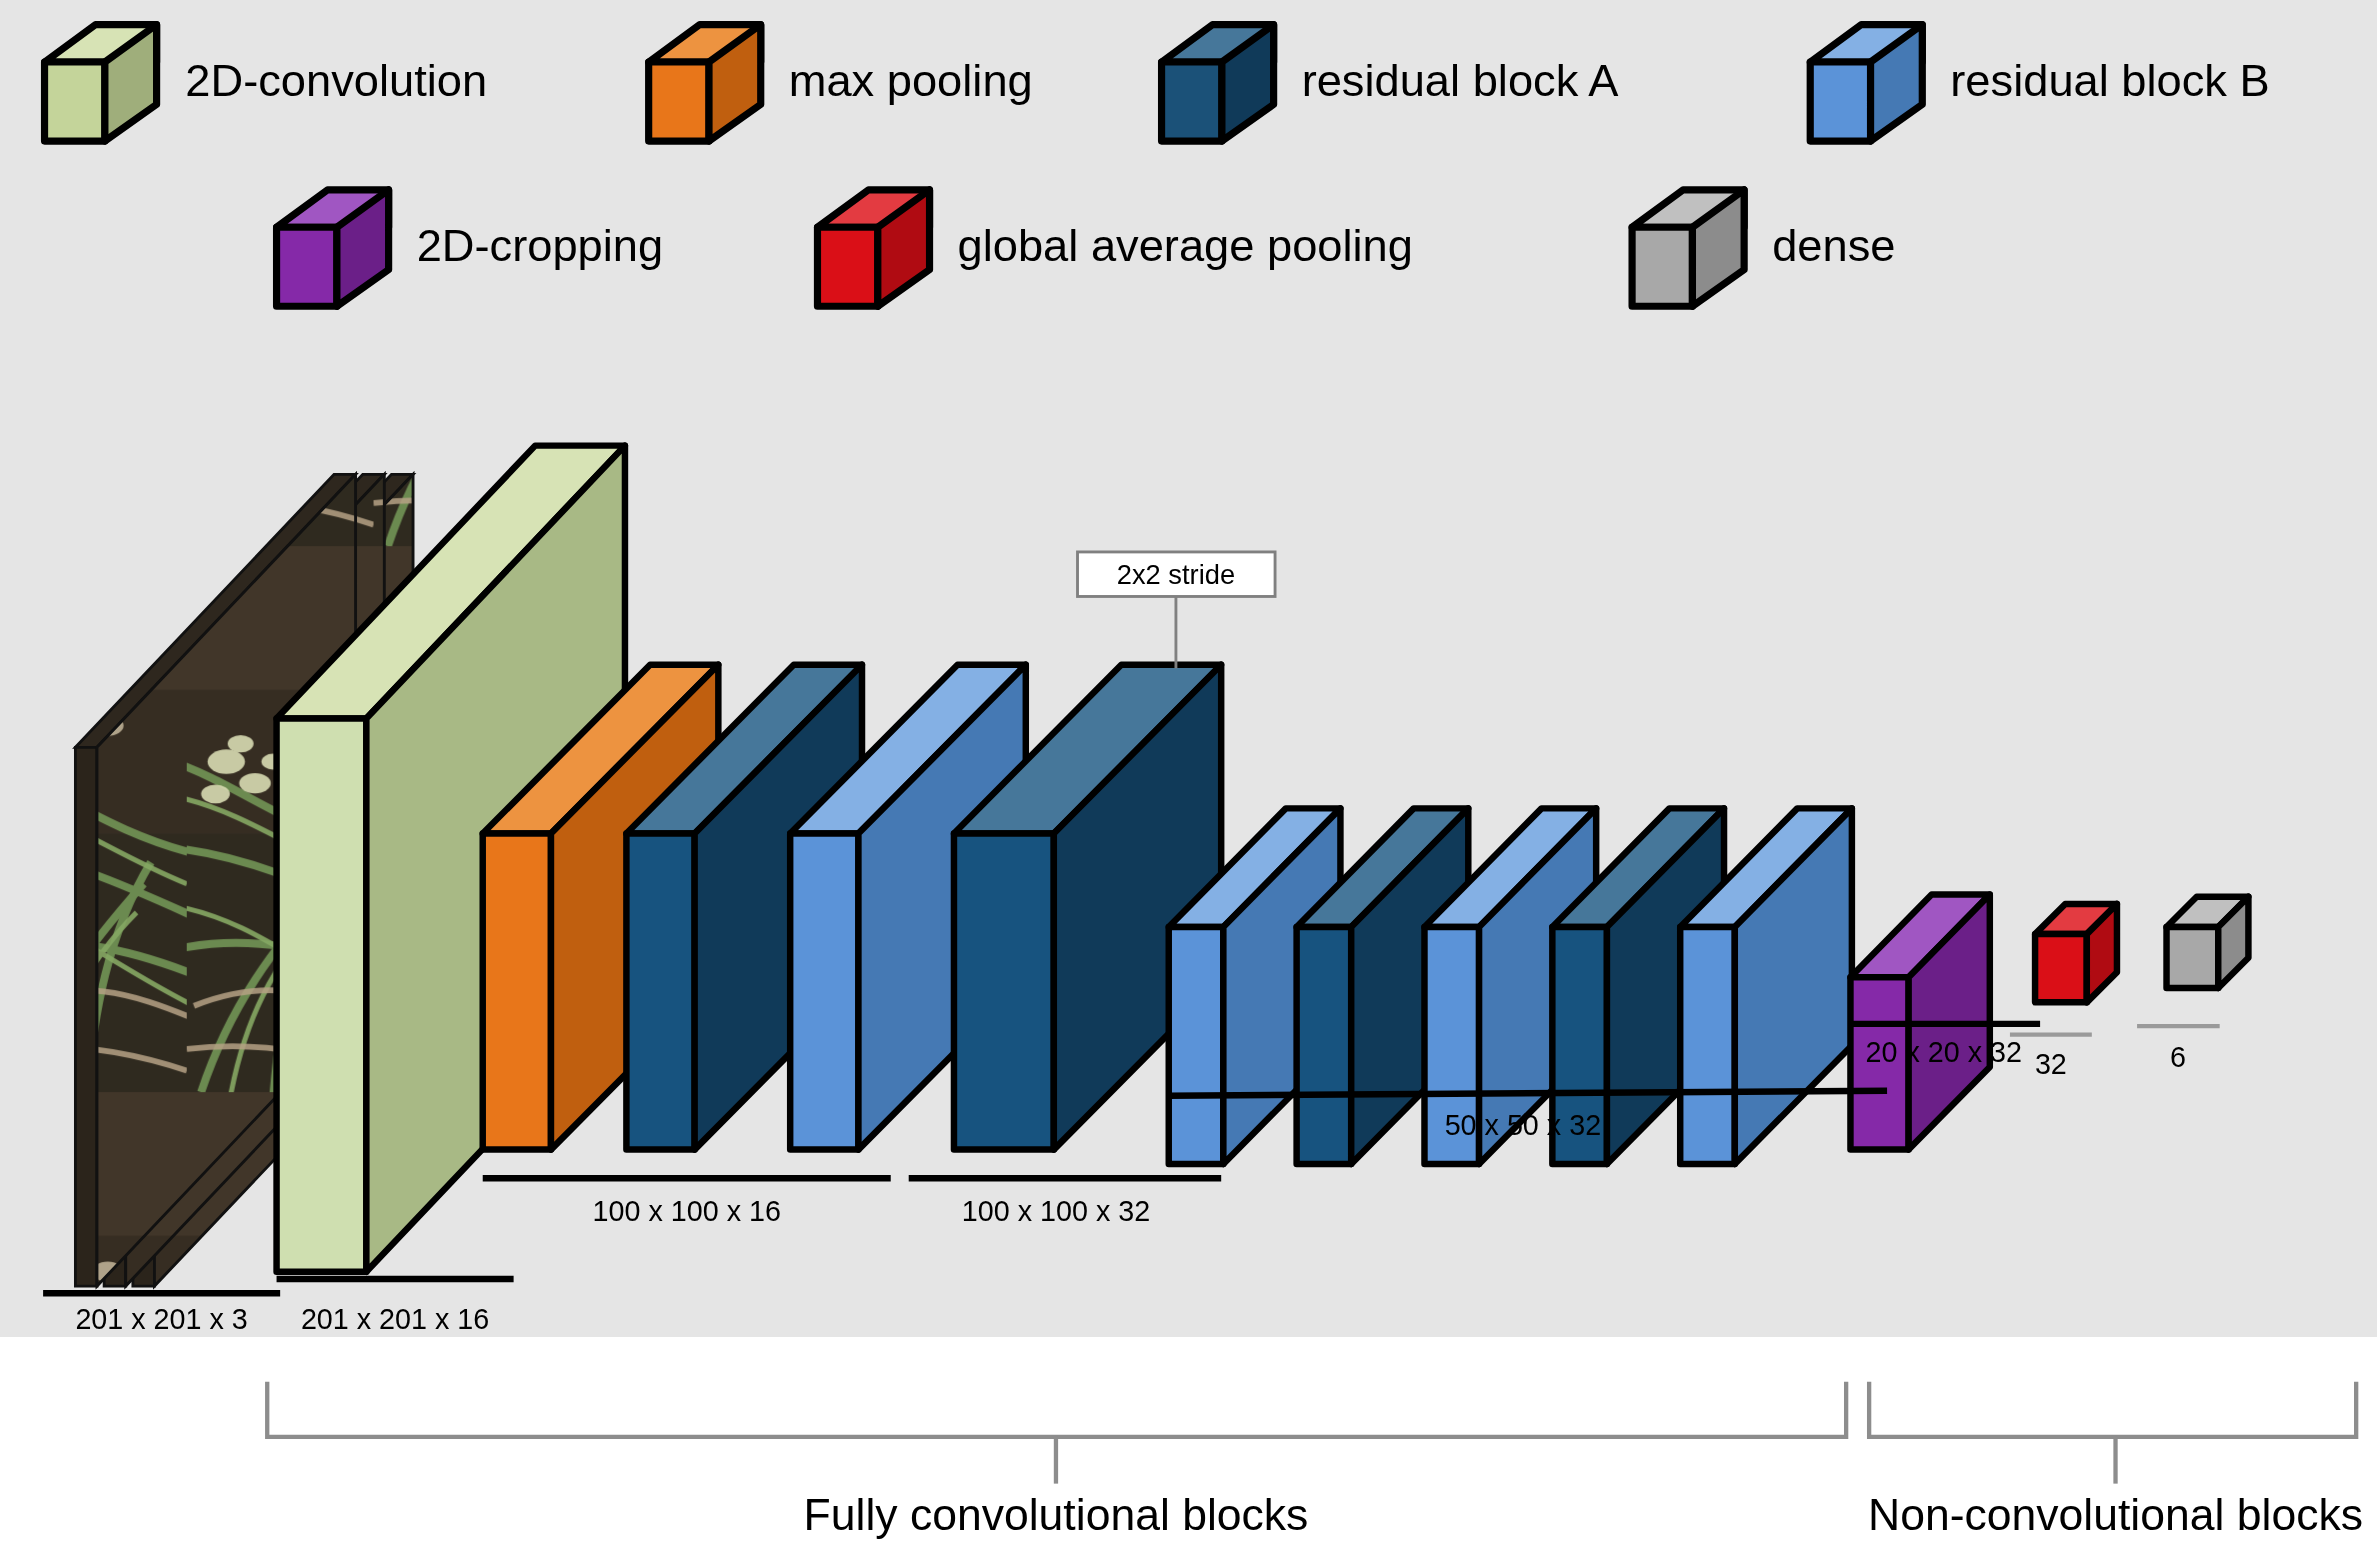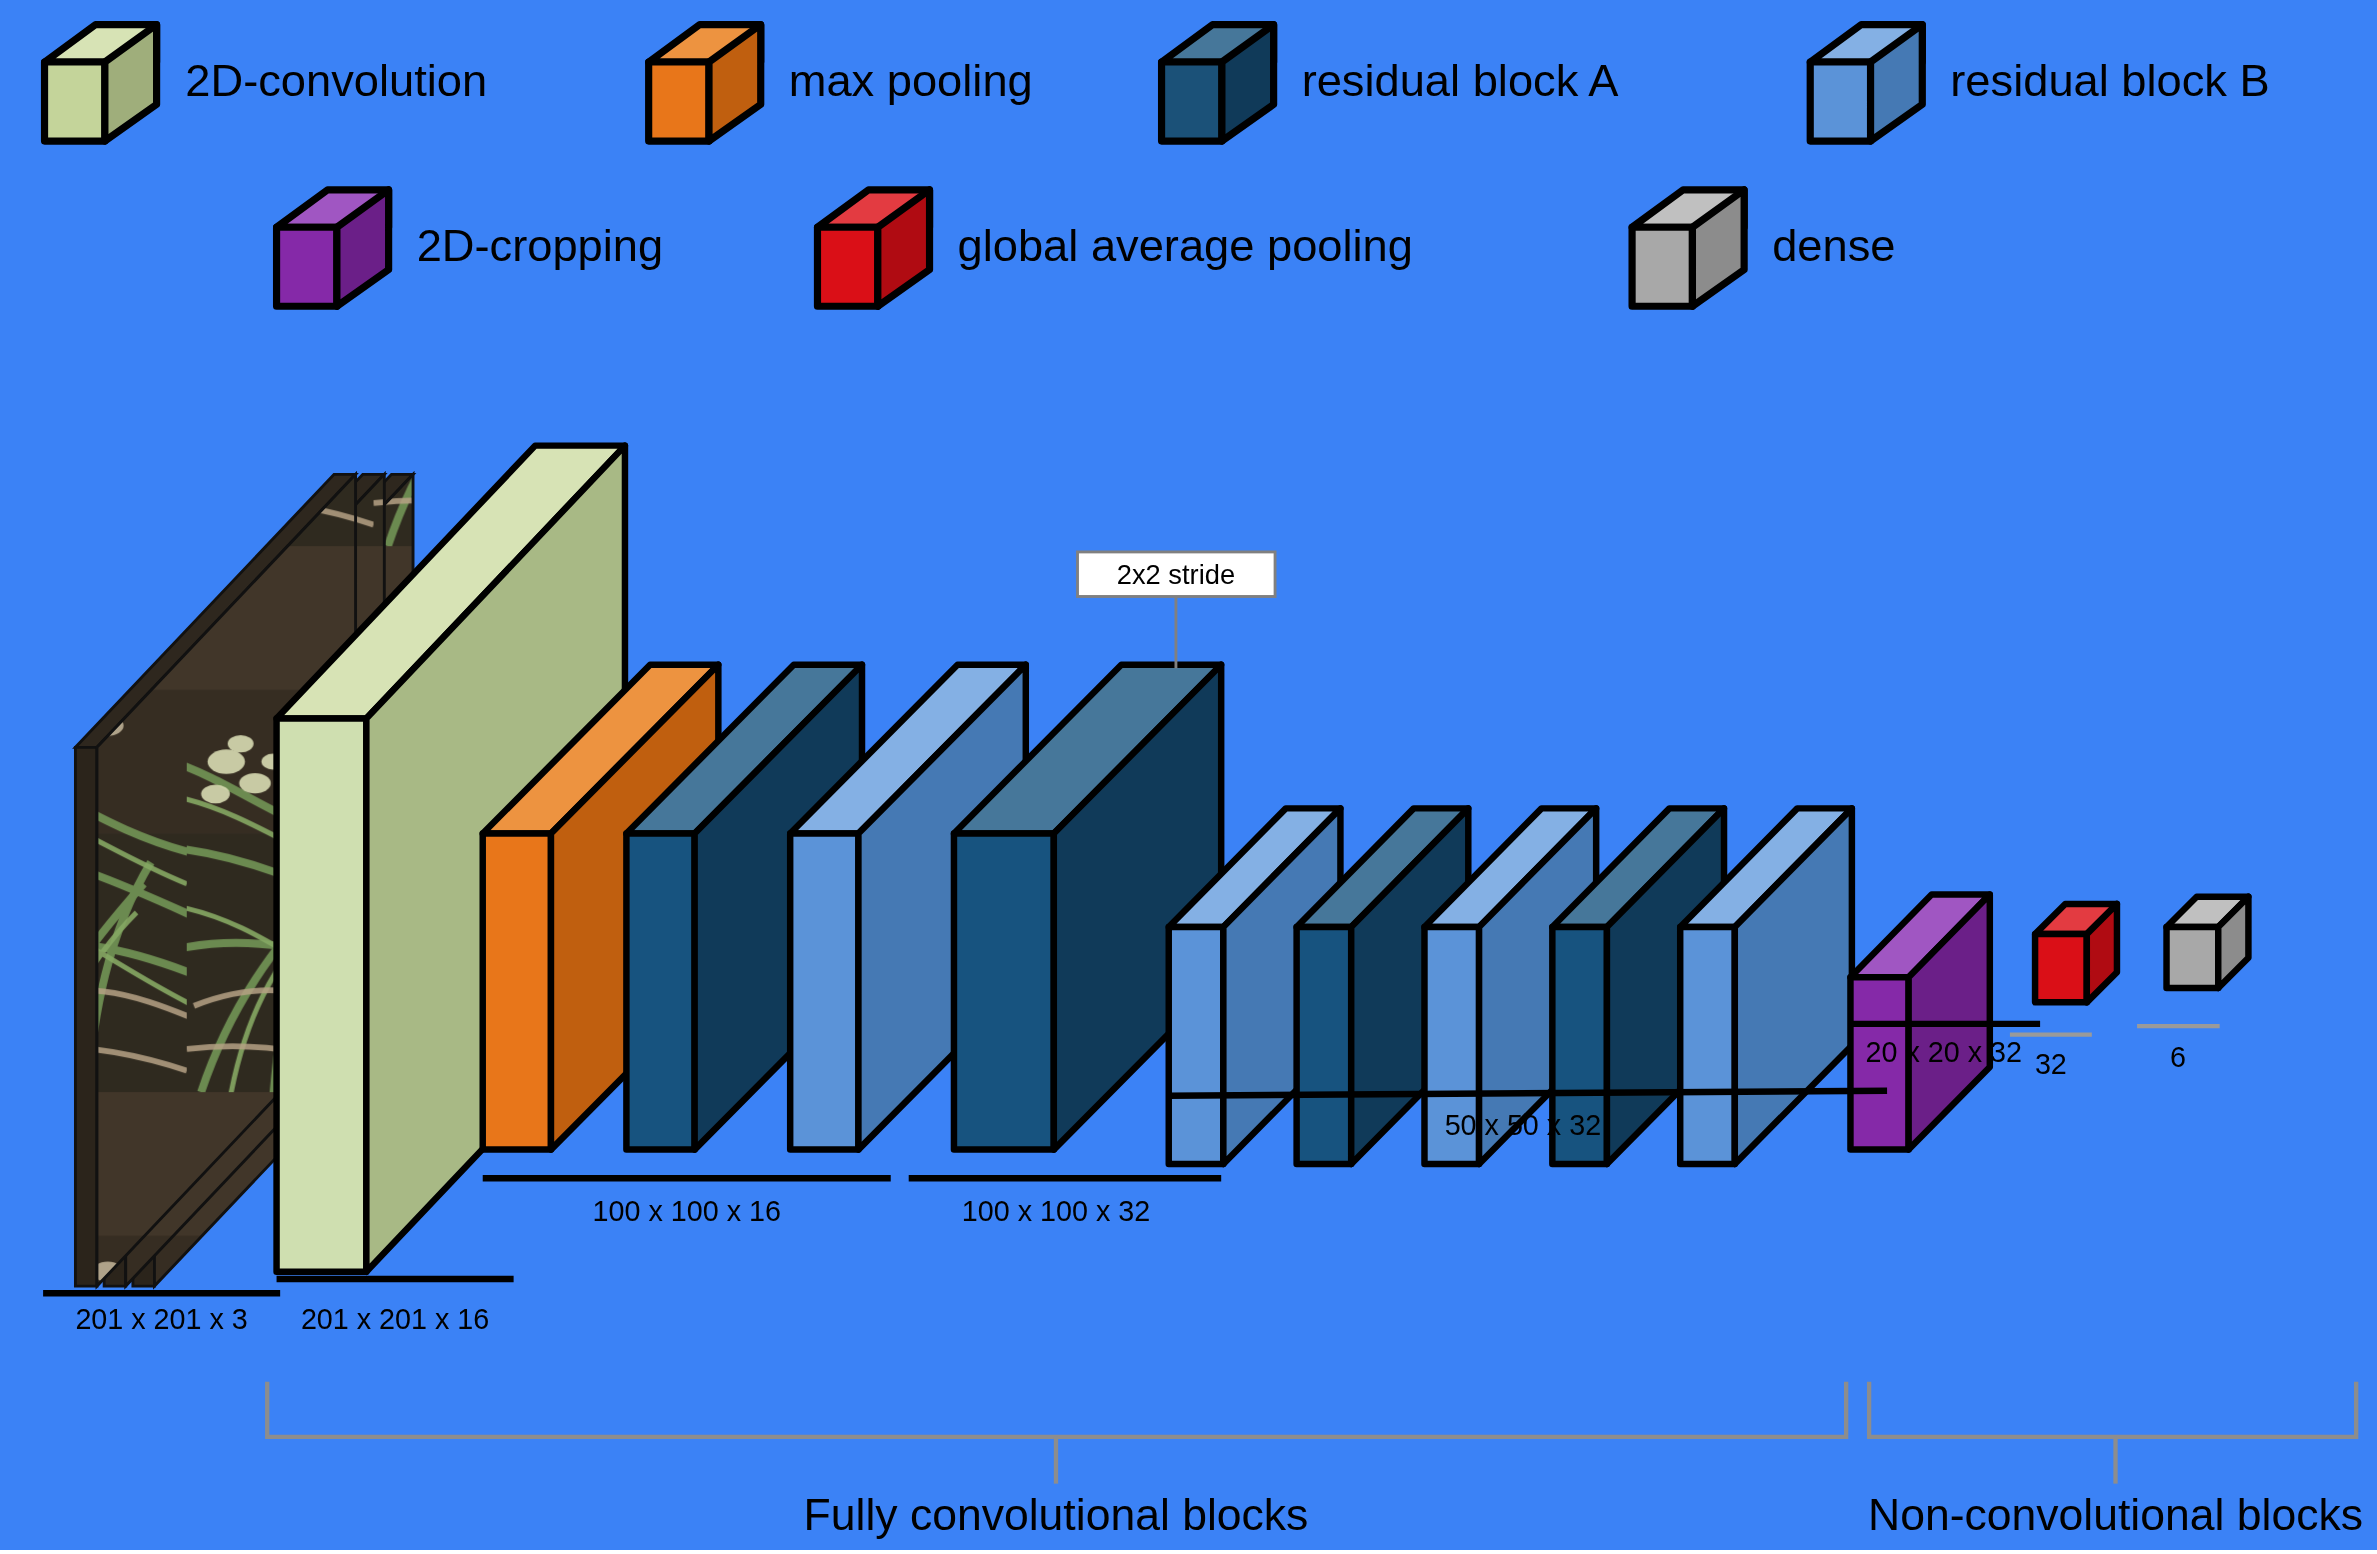--- a/index.html
+++ b/index.html
@@ -4,7 +4,7 @@
 <style>
   html,body{margin:0;padding:0;background:#ffffff;}
   body{width:2377px;height:1555px;font-family:"Liberation Sans",sans-serif;overflow:hidden;}
-  #root{position:relative;width:2377px;height:1550px;background:#3b82f6;}
+  #root{position:relative;width:2377px;height:1337px;background:#e5e5e5;}
   svg#scene{position:absolute;left:0;top:0;width:2377px;height:1555px;display:block;}
   .lbl{font-family:"Liberation Sans",sans-serif;fill:#000;}
   .legend-text{font-size:63px;}

